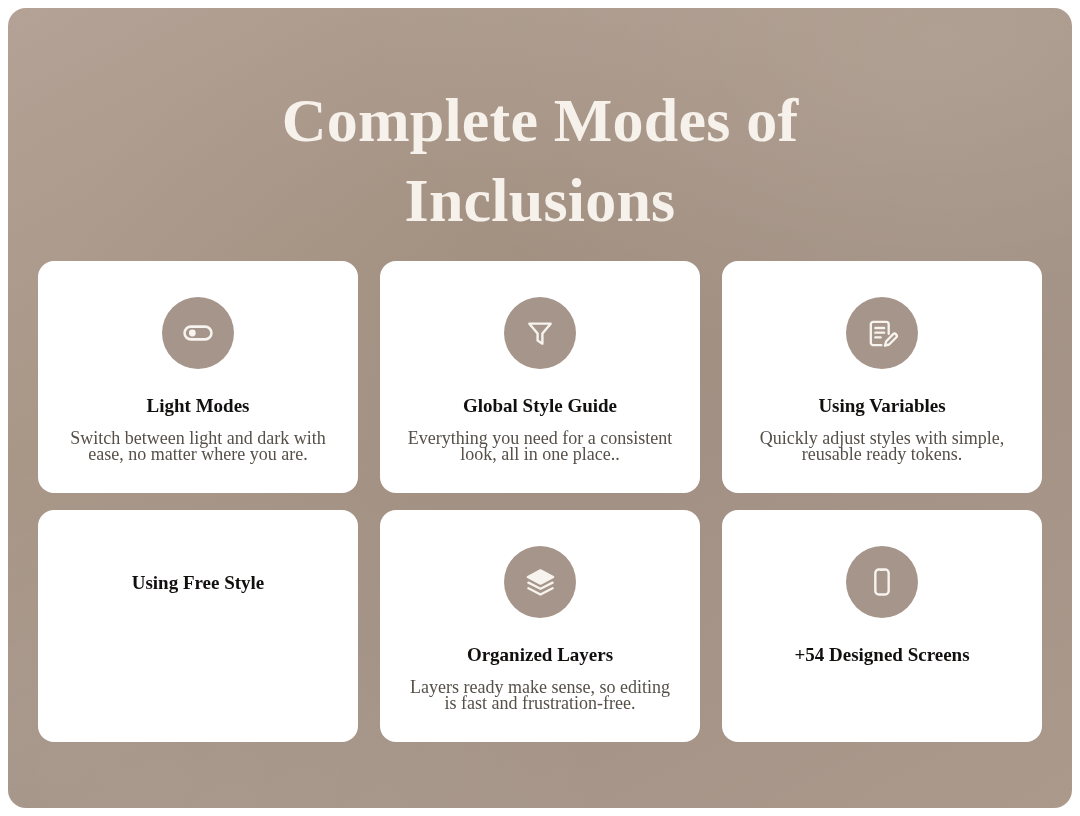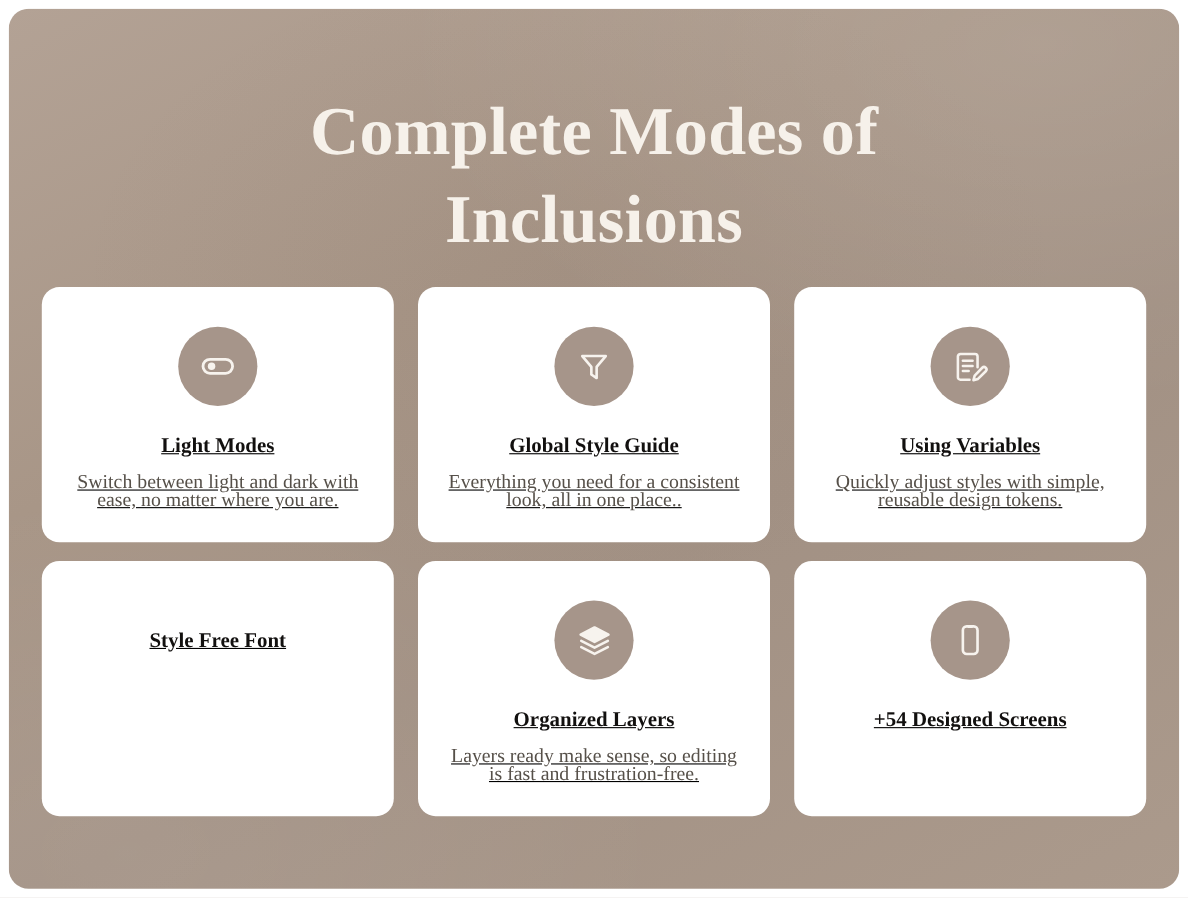--- a/index.html
+++ b/index.html
@@ -61,7 +61,6 @@
     grid-template-rows: repeat(2, 232px);
     column-gap: 22px;
     row-gap: 17px;
-    text-decoration: underline;
   }
 
   .card {

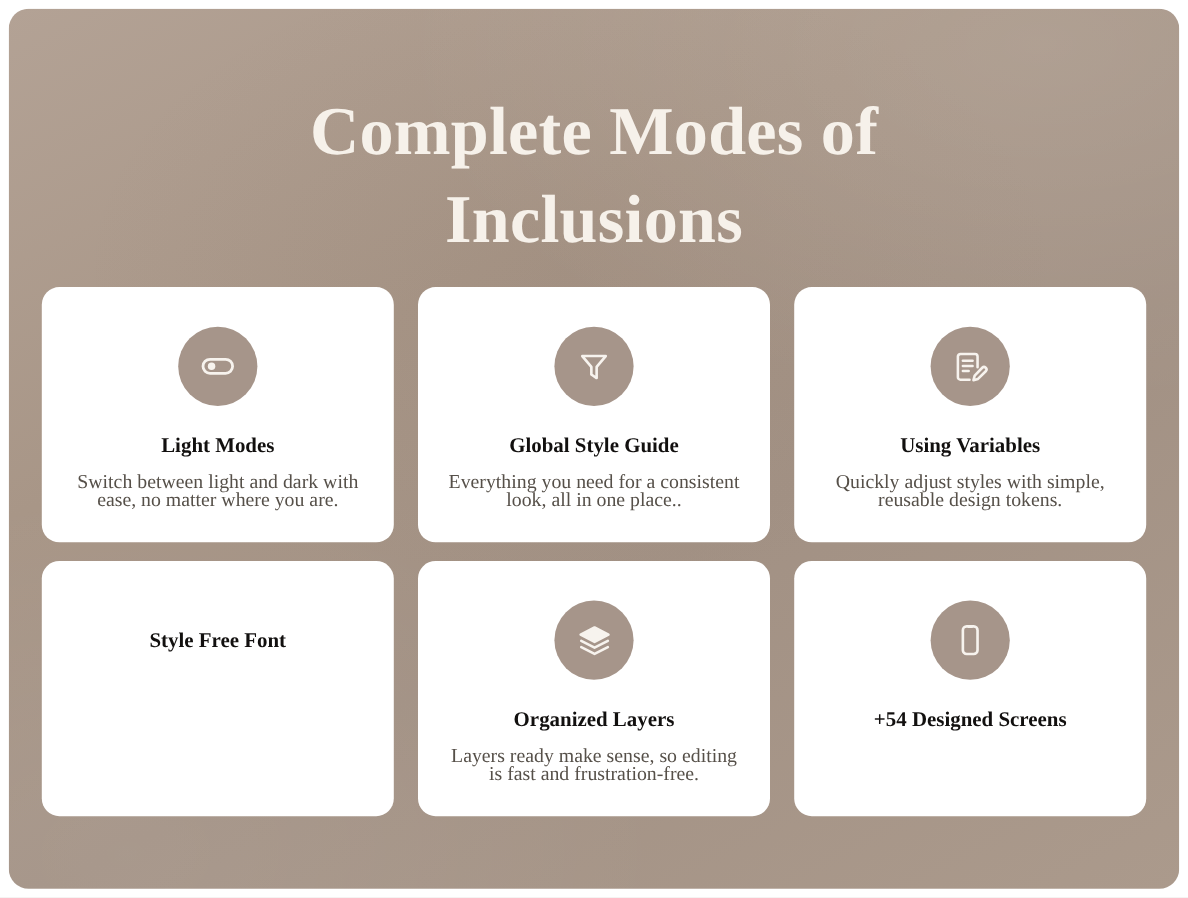--- a/index.html
+++ b/index.html
@@ -155,7 +155,7 @@
           </svg>
         </div>
         <div class="card-title">Using Variables</div>
-        <div class="card-desc">Quickly adjust styles with simple, reusable design tokens.</div>
+        <div class="card-desc">Quickly adjust styles with simple, reusable ready tokens.</div>
       </div>
 
       <div class="card">

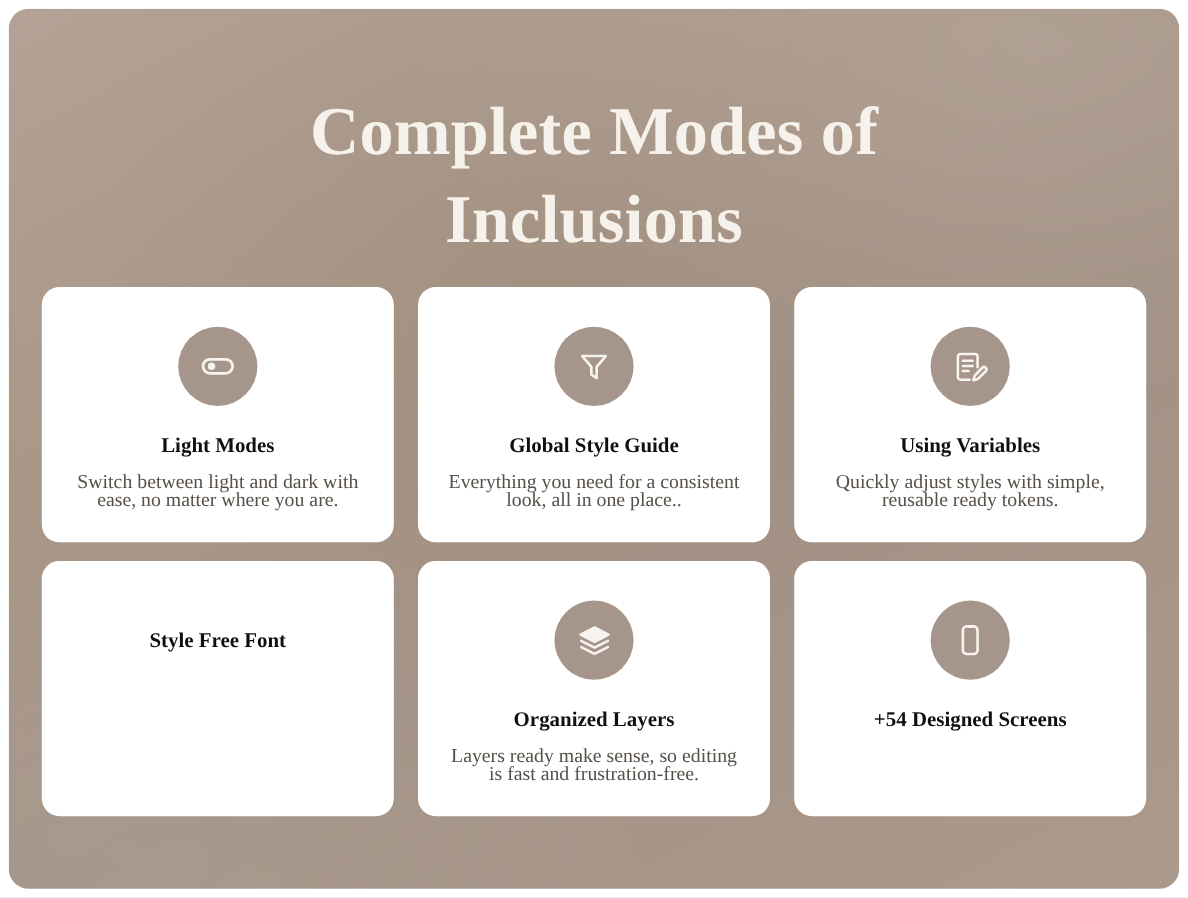--- a/index.html
+++ b/index.html
@@ -159,7 +159,7 @@
       </div>
 
       <div class="card">
-        <div class="card-title">Style Free Font</div>
+        <div class="card-title">Using Free Style</div>
       </div>
 
       <div class="card">

